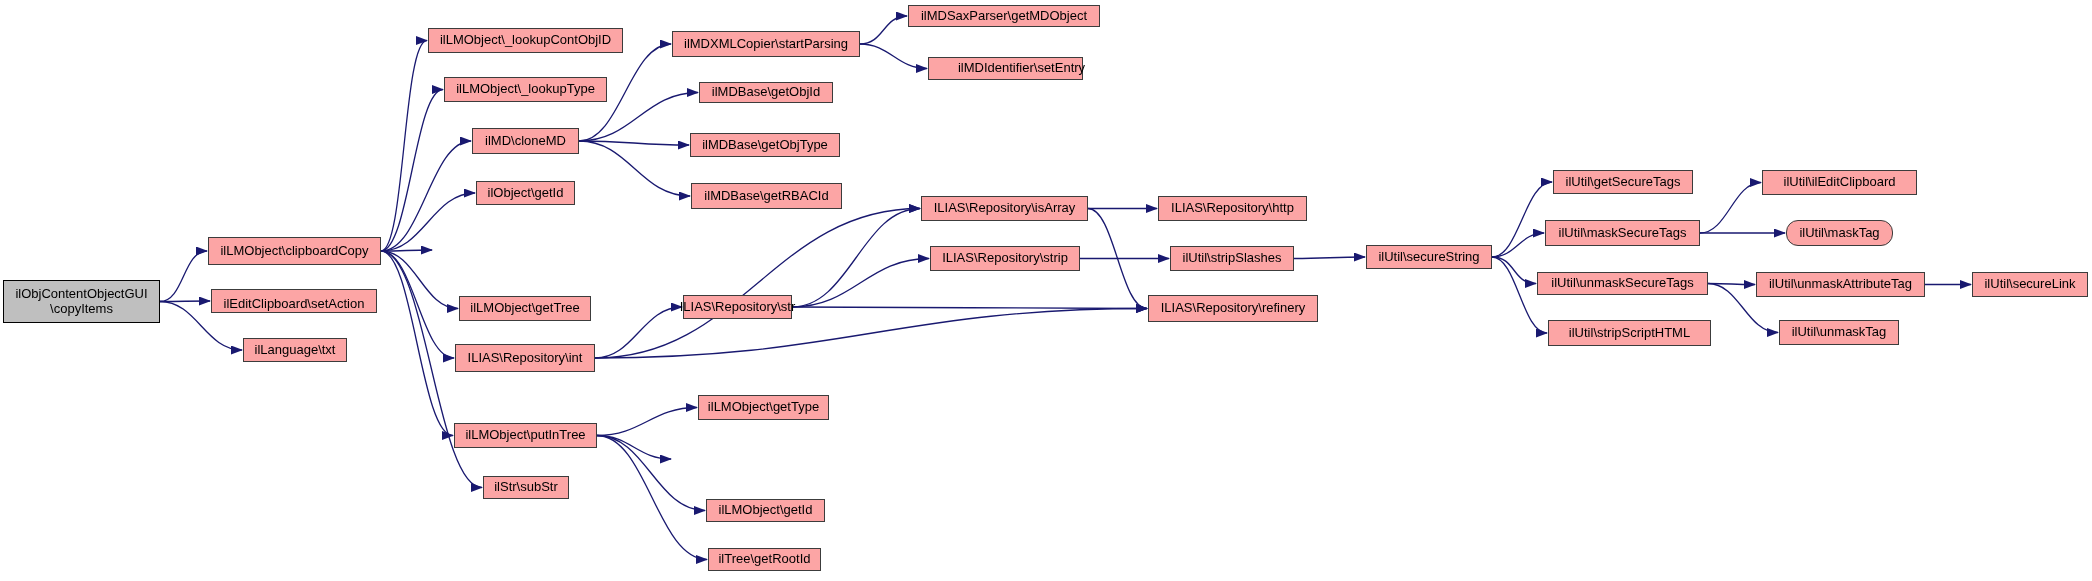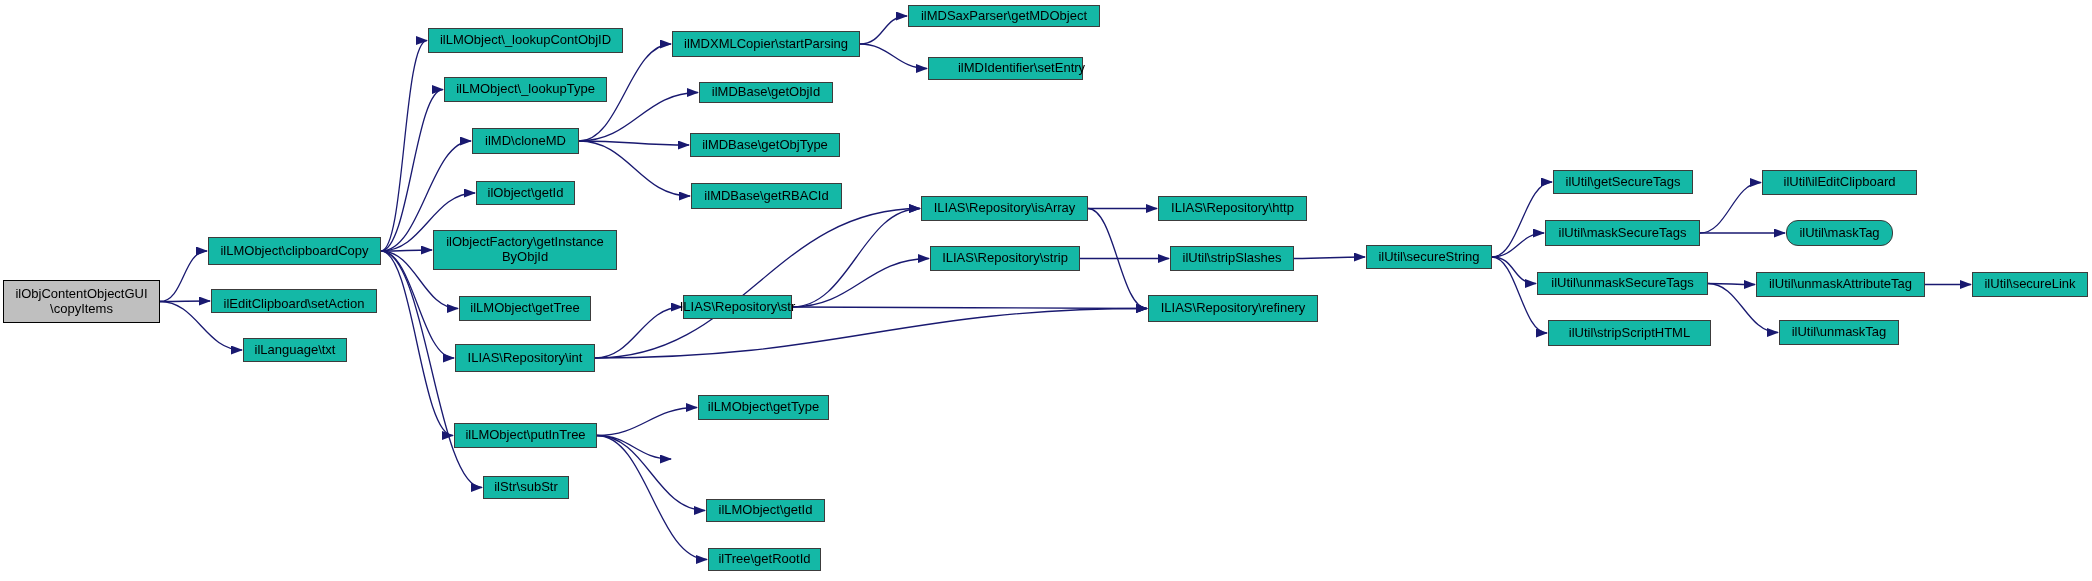--- a/index.html
+++ b/index.html
@@ -15,7 +15,7 @@
     position:absolute;
     box-sizing:border-box;
     border:1.2px solid #3c3c3c;
-    background:#14b8a6;
+    background:#fca5a5;
     display:flex;
     flex-direction:column;
     align-items:center;

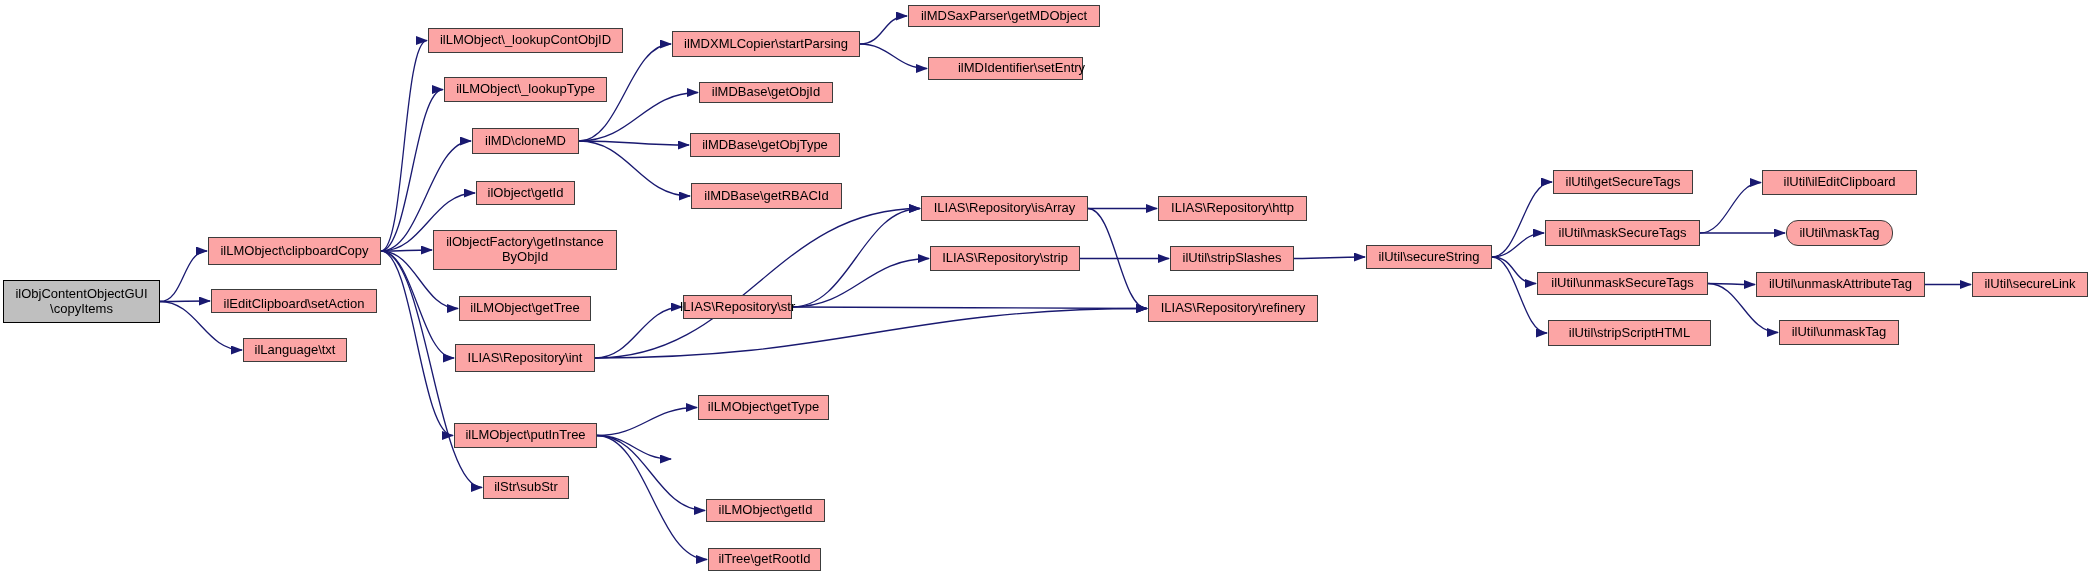--- a/index.html
+++ b/index.html
@@ -113,10 +113,6 @@
     <div class="node" style="left: 476px; top: 181px; width: 99px; height: 24px;">
       <span>ilObject\getId</span>
     </div>
-    <div class="node" style="left: 433px; top: 230px; width: 184px; height: 40px;">
-      <span>ilObjectFactory\getInstance</span>
-      <span>ByObjId</span>
-    </div>
     <div class="node" style="left: 459px; top: 296px; width: 132px; height: 25px;">
       <span>ilLMObject\getTree</span>
     </div>

